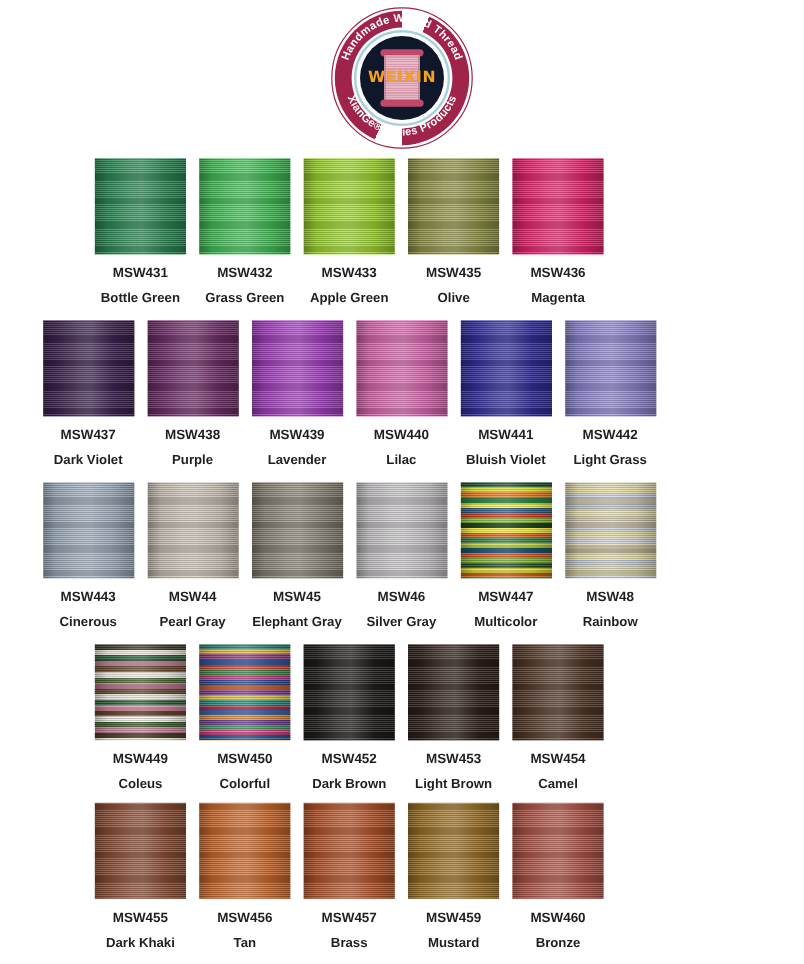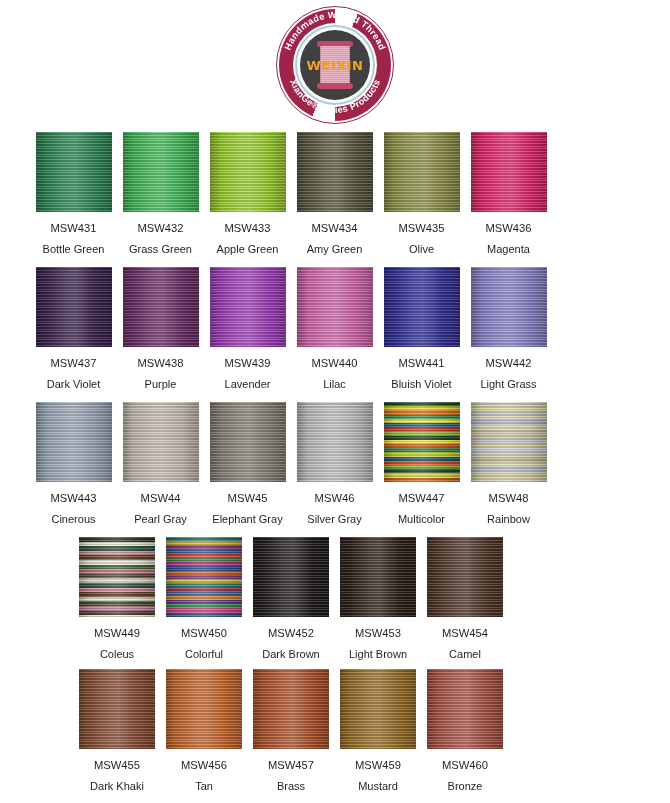--- a/index.html
+++ b/index.html
@@ -69,7 +69,7 @@
     position: absolute;
     inset: 24px;
     border-radius: 50%;
-    background: #404040;
+    background: #0f172a;
     overflow: hidden;
   }
 

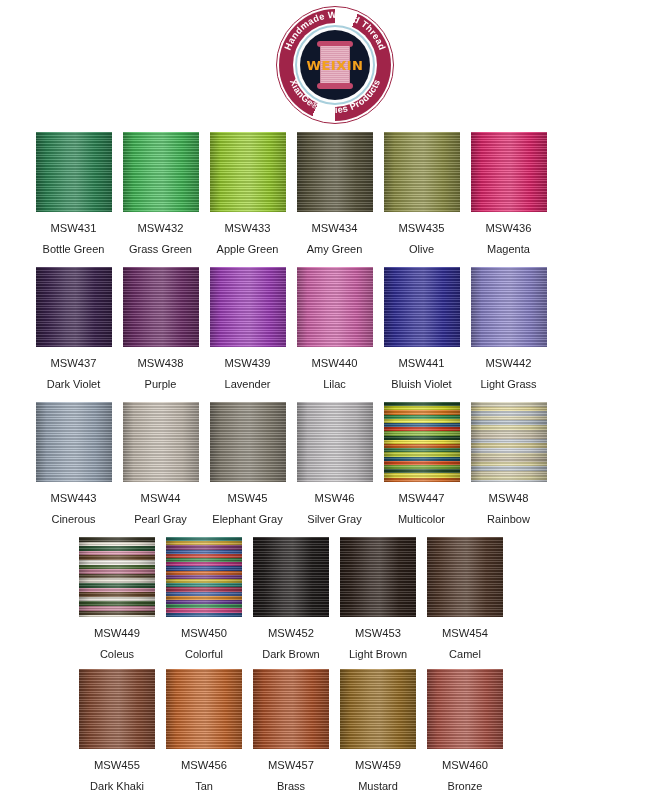--- a/index.html
+++ b/index.html
@@ -136,6 +136,7 @@
   .grid {
     width: 582px;
     padding: 0 0 0 0;
+    font-weight: bold;
   }
   .row {
     display: flex;

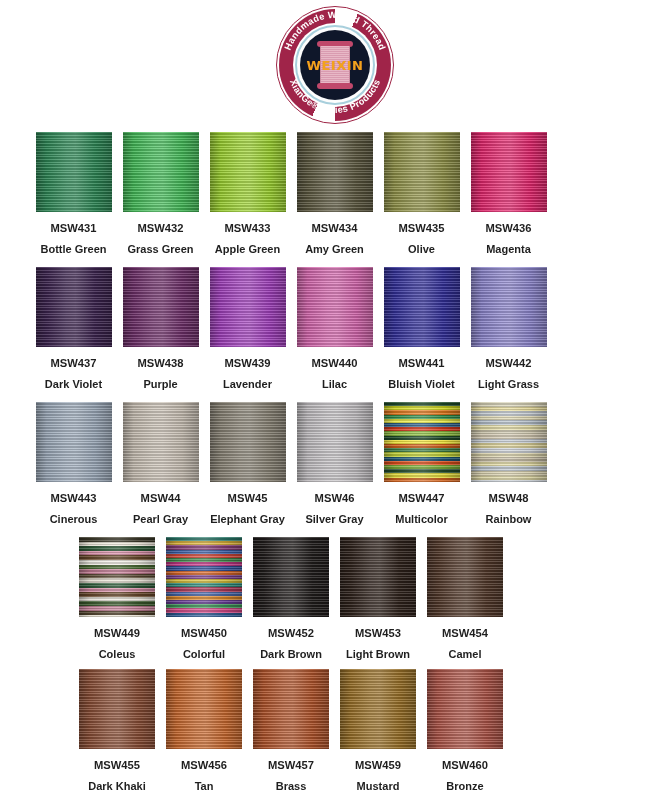--- a/index.html
+++ b/index.html
@@ -244,11 +244,6 @@
         <div class="name">Apple Green</div>
       </div>
       <div class="cell">
-        <div class="swatch" style="background: rgb(93, 89, 64);"></div>
-        <div class="code">MSW434</div>
-        <div class="name">Amy Green</div>
-      </div>
-      <div class="cell">
         <div class="swatch" style="background: rgb(147, 149, 74);"></div>
         <div class="code">MSW435</div>
         <div class="name">Olive</div>

